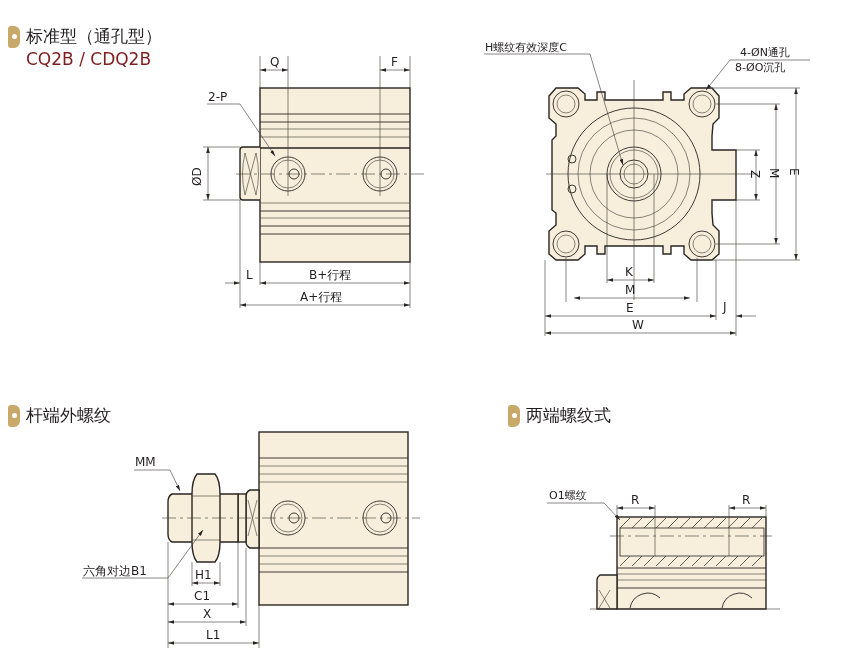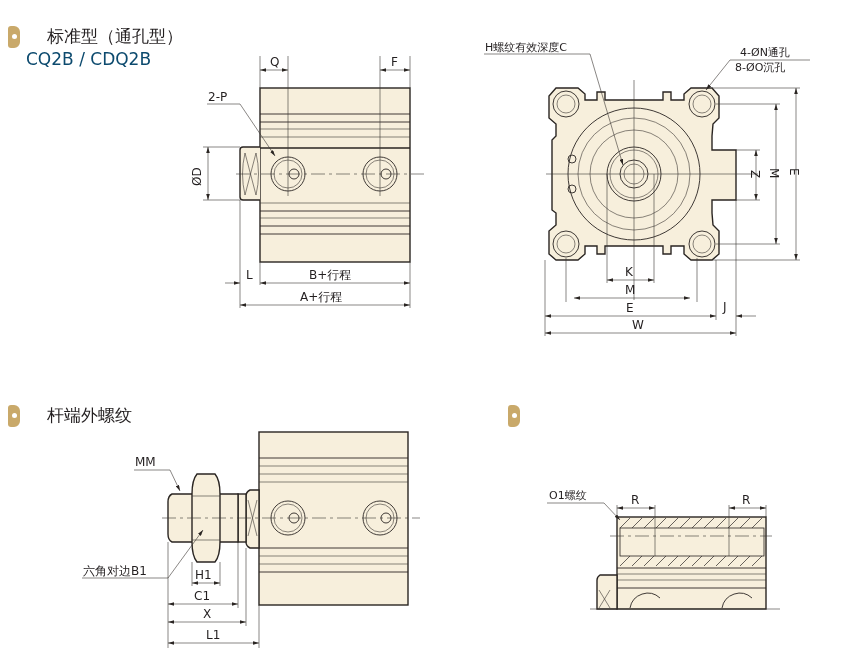--- a/index.html
+++ b/index.html
@@ -7,7 +7,7 @@
   .section-title{position:absolute;display:flex;align-items:flex-start;}
   .bullet{width:12px;height:22px;background:#c9a96a;border-radius:3px 6px 6px 3px;position:relative;margin-right:6px;margin-top:1px;}
   .bullet::after{content:"";position:absolute;left:4px;top:8px;width:5px;height:5px;border-radius:50%;background:#fff;}
-  .title-text{font-size:17px;color:#231f20;line-height:23px;margin-left:21px;}
+  .title-text{font-size:17px;color:#231f20;line-height:23px;}
   .model-text{font-size:17px;color:#0c4a6e;line-height:23px;}
   svg{position:absolute;left:0;top:0;}
   .lbl{font-family:"DejaVu Sans",sans-serif;font-size:12px;fill:#231f20;}

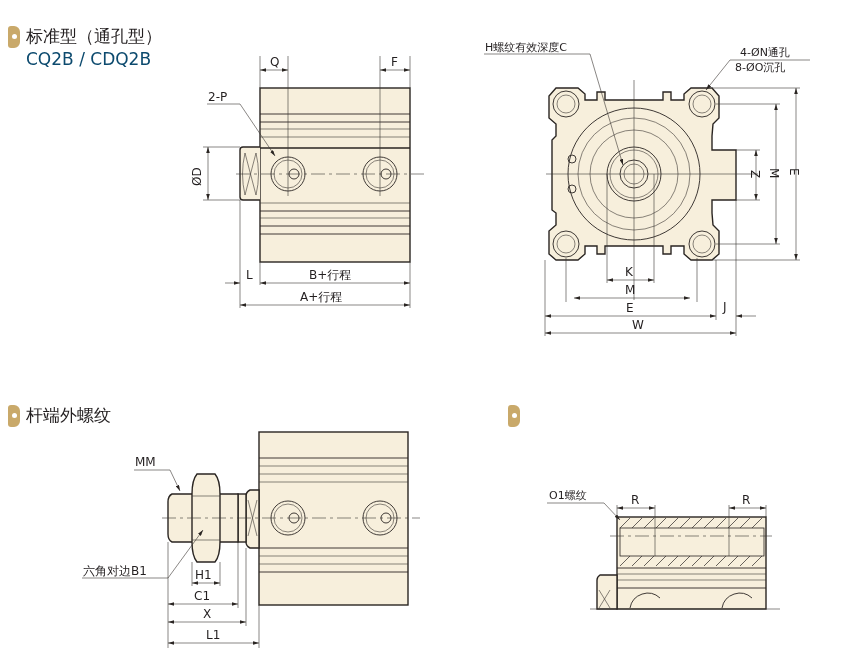--- a/index.html
+++ b/index.html
@@ -8,7 +8,7 @@
   .bullet{width:12px;height:22px;background:#c9a96a;border-radius:3px 6px 6px 3px;position:relative;margin-right:6px;margin-top:1px;}
   .bullet::after{content:"";position:absolute;left:4px;top:8px;width:5px;height:5px;border-radius:50%;background:#fff;}
   .title-text{font-size:17px;color:#231f20;line-height:23px;}
-  .model-text{font-size:17px;color:#0c4a6e;line-height:23px;}
+  .model-text{font-size:17px;color:#7f1d1d;line-height:23px;}
   svg{position:absolute;left:0;top:0;}
   .lbl{font-family:"DejaVu Sans",sans-serif;font-size:12px;fill:#231f20;}
   .lbl-s{font-family:"DejaVu Sans",sans-serif;font-size:11px;fill:#231f20;}

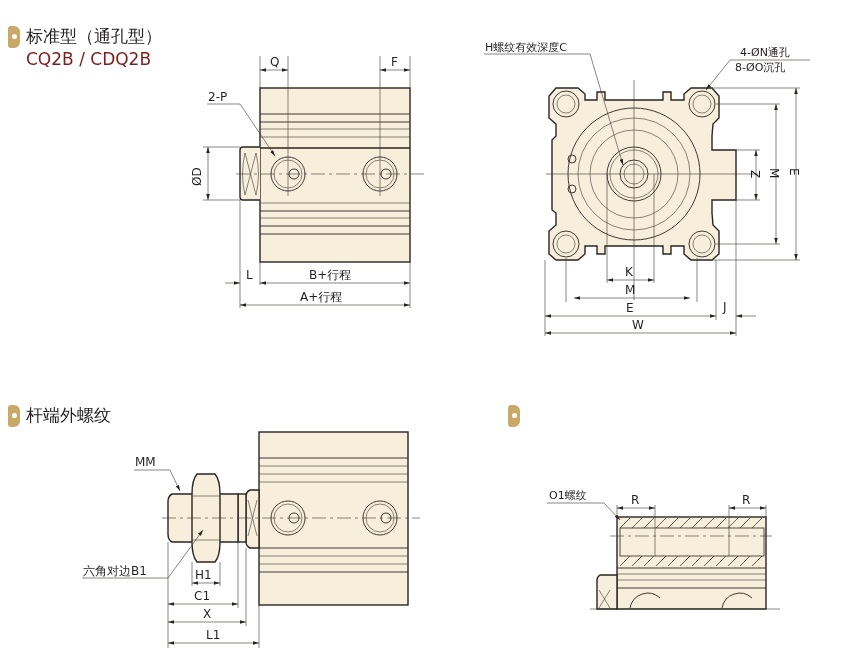--- a/index.html
+++ b/index.html
@@ -37,6 +37,7 @@
 <div class="section-title" style="left:508px;top:404px;">
   <div class="bullet"></div>
   <div>
+    <div class="title-text">两端螺纹式</div>
   </div>
 </div>
 

